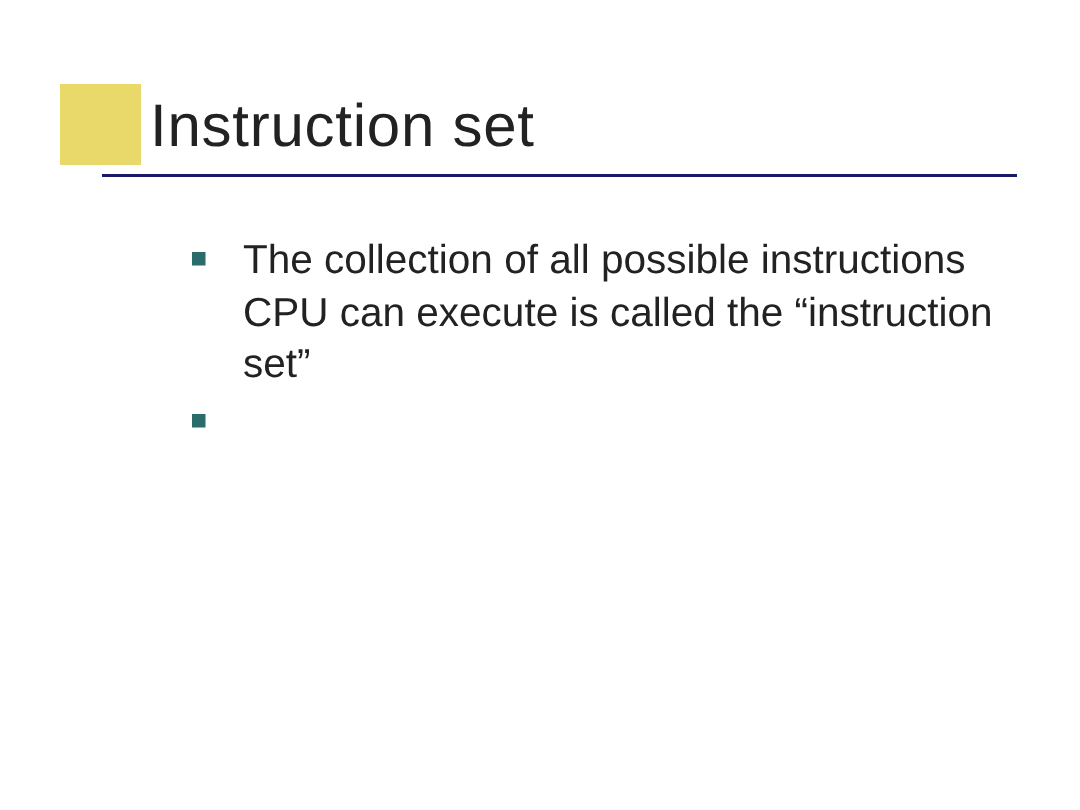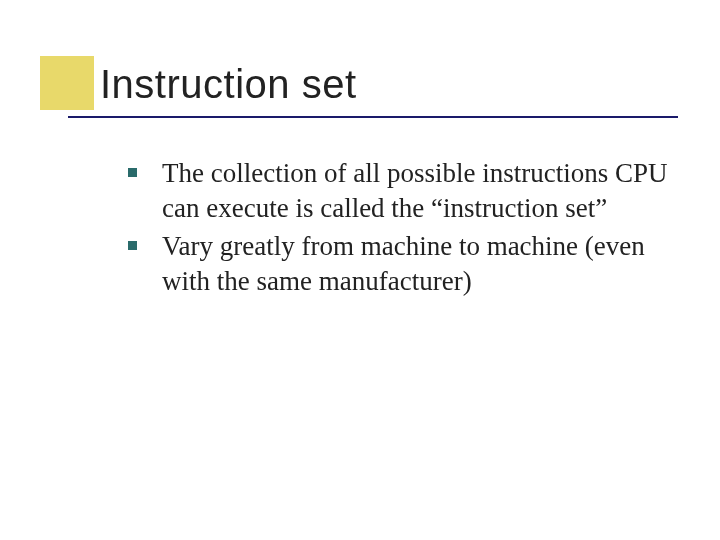--- a/index.html
+++ b/index.html
@@ -46,7 +46,6 @@
     line-height: 1.28;
     color: #222;
     margin-bottom: 4px;
-    font-family: Liberation Serif, serif;
   }
   .bullet-marker {
     position: absolute;

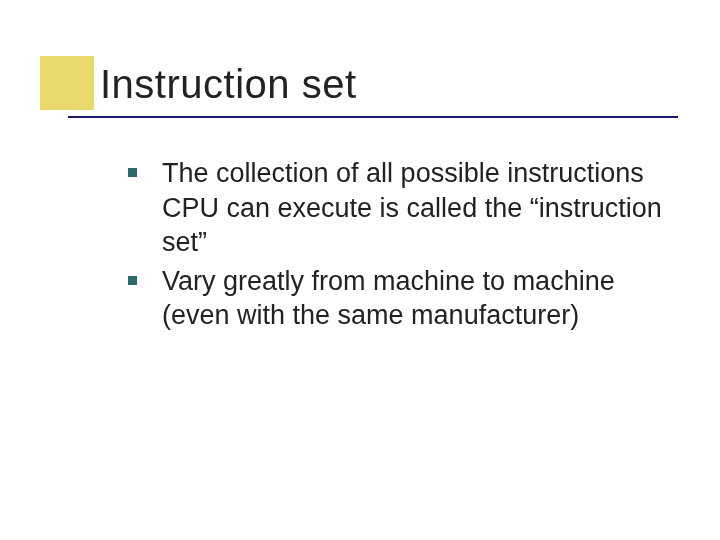--- a/index.html
+++ b/index.html
@@ -74,10 +74,6 @@
     <div class="bullet-item">
       <span class="bullet-marker"></span>
     </div>
-    <div class="bullet-item">
-      <span class="bullet-marker"></span>
-      <span>Vary greatly from machine to machine (even with the same manufacturer)</span>
-    </div>
   </div>
 
 </div>

